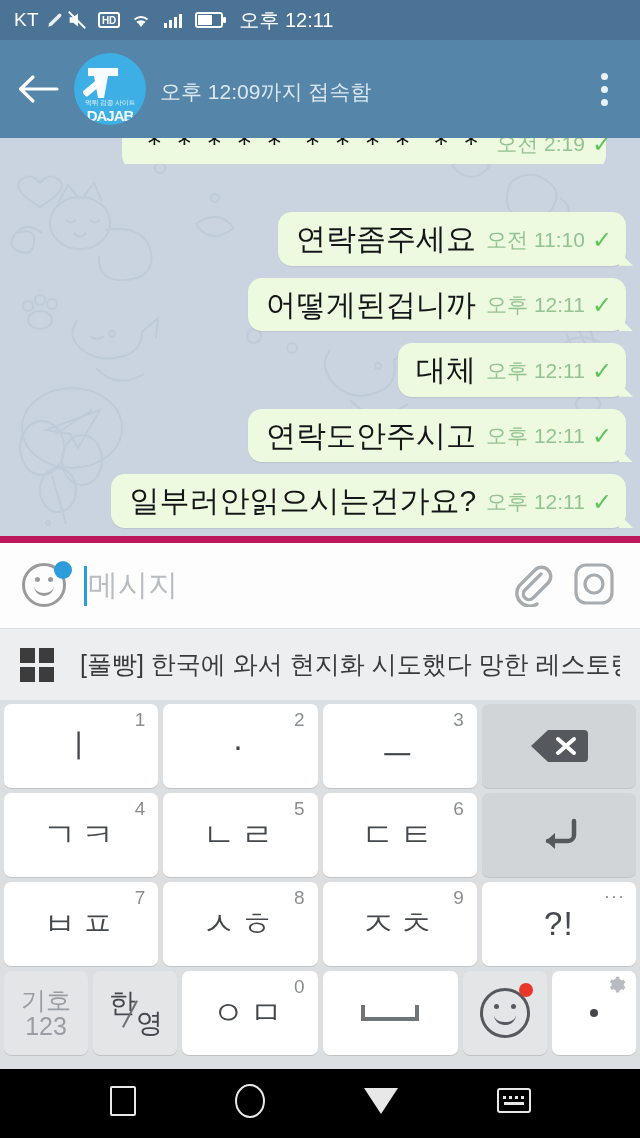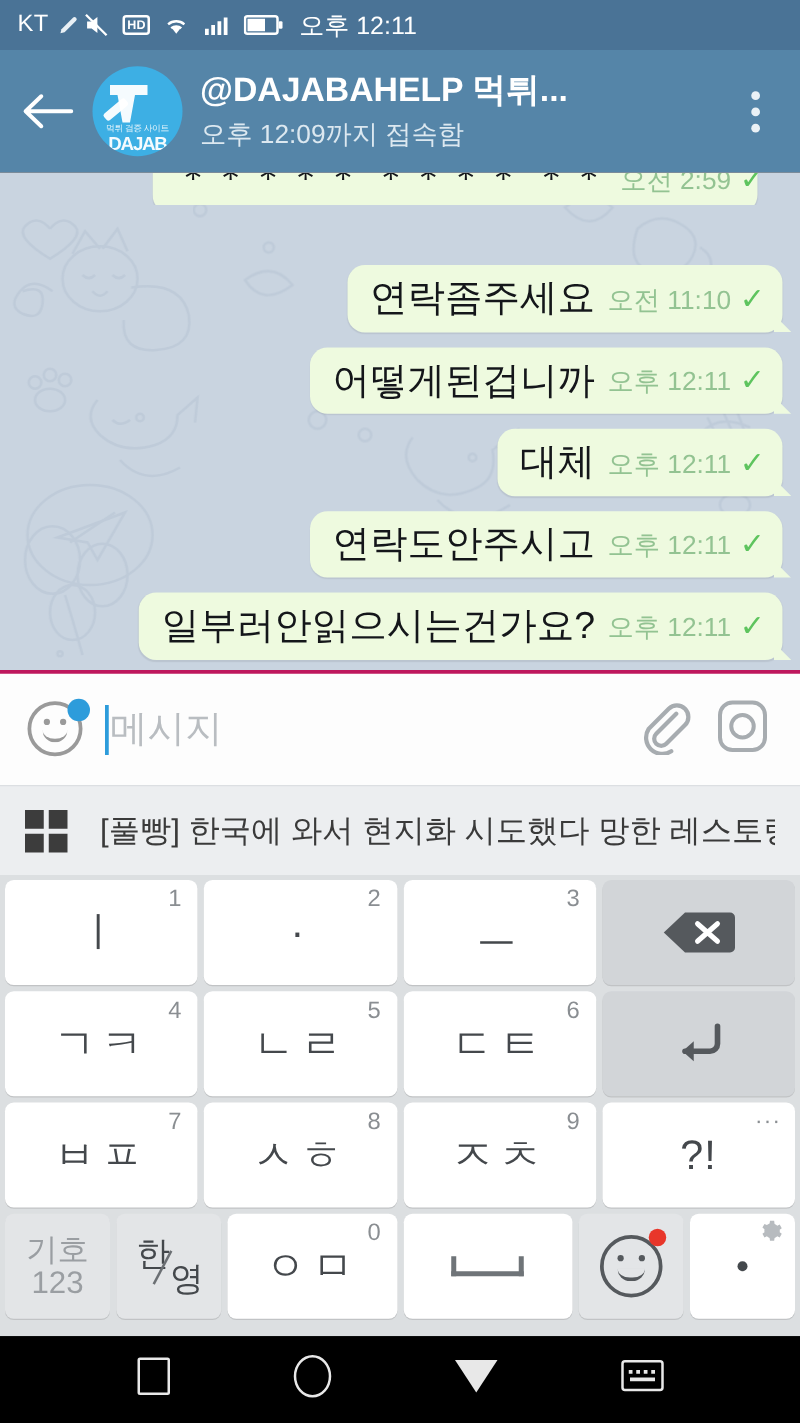--- a/index.html
+++ b/index.html
@@ -227,7 +227,6 @@
       <span class="av-sub">DAJAB</span>
     </div>
     <div class="header-text">
-      <div class="chat-title">@DAJABAHELP 먹튀...</div>
       <div class="chat-sub">오후 12:09까지 접속함</div>
     </div>
     <div class="kebab">

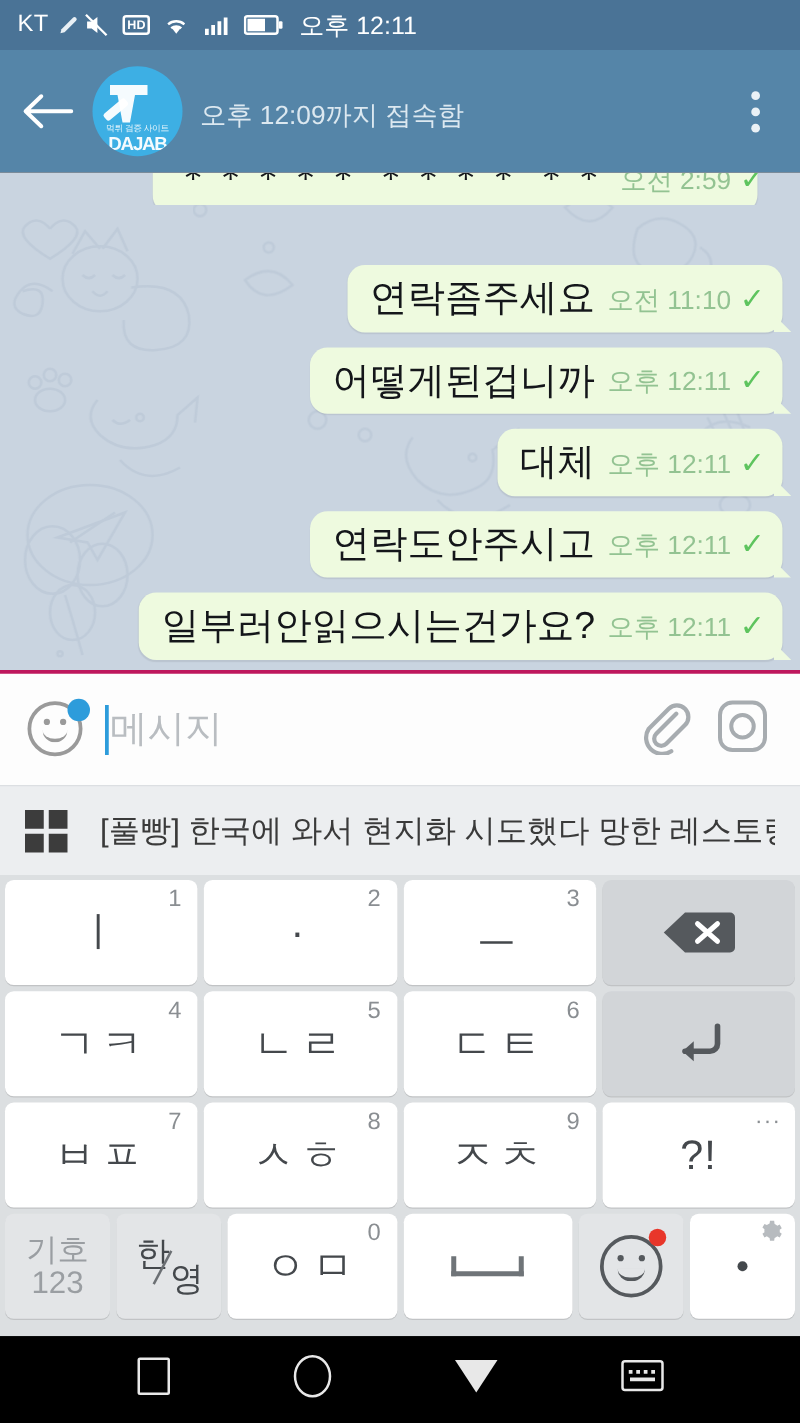--- a/index.html
+++ b/index.html
@@ -348,7 +348,7 @@
       <div class="bubble" style="border-radius:14px; padding:10px 14px 10px 18px; transform:translateY(-22px);">
         <span class="msg-text">＊＊＊＊＊ ＊＊＊＊ ＊＊</span>
         <span class="msg-meta">
-          <span class="msg-time">오전 2:59</span>
+          <span class="msg-time">오전 2:19</span>
           <span class="check">✓</span>
         </span>
       </div>

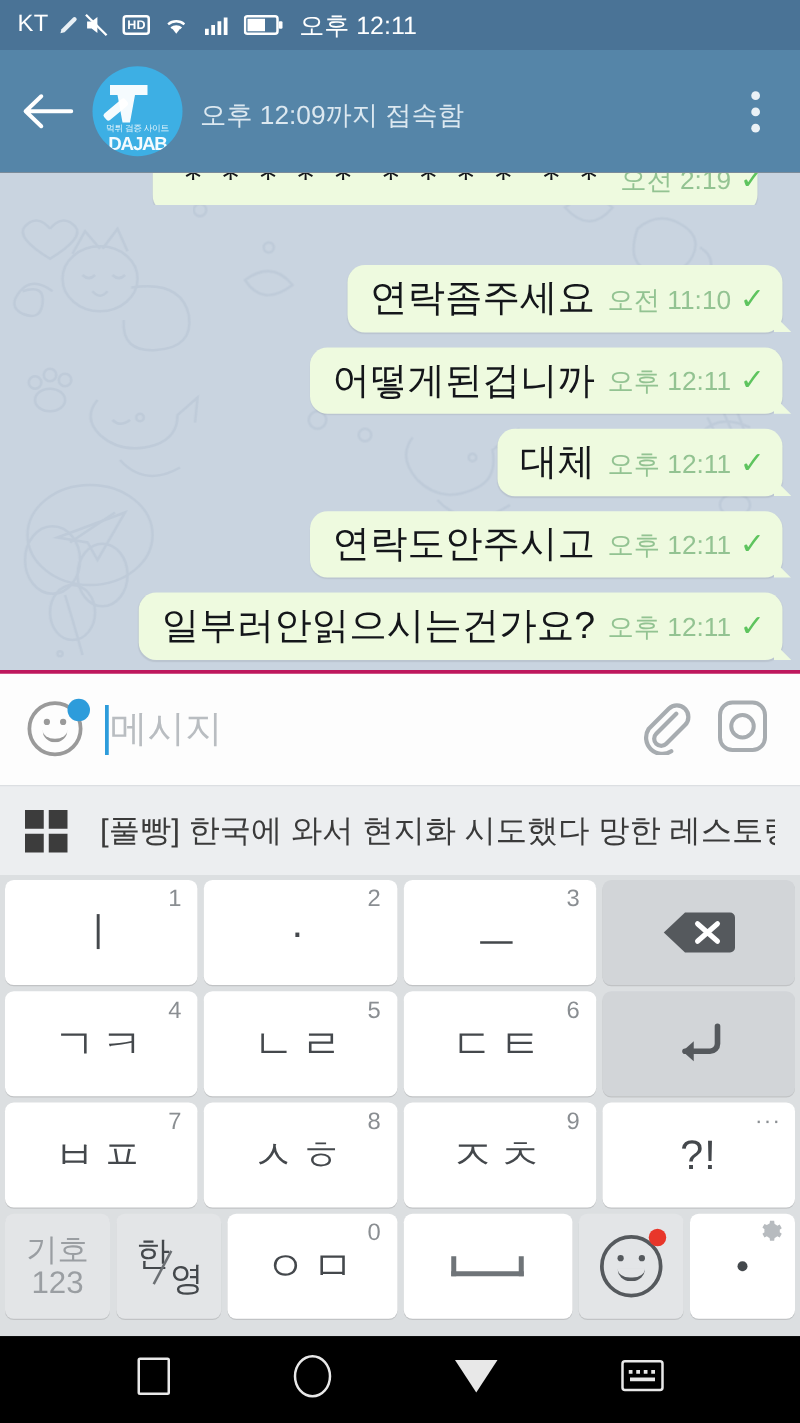--- a/index.html
+++ b/index.html
@@ -85,7 +85,7 @@
   
   .input-bar {
     height: 92px; background: #fdfdfd; display: flex; align-items: center;
-    padding: 0 22px; gap: 16px; border-top: 3px solid #be185d;
+    padding: 0 22px; gap: 16px; border-top: 7px solid #be185d;
   }
   .smiley-wrap { position: relative; width: 46px; height: 46px; flex: 0 0 auto; }
   .smiley {

